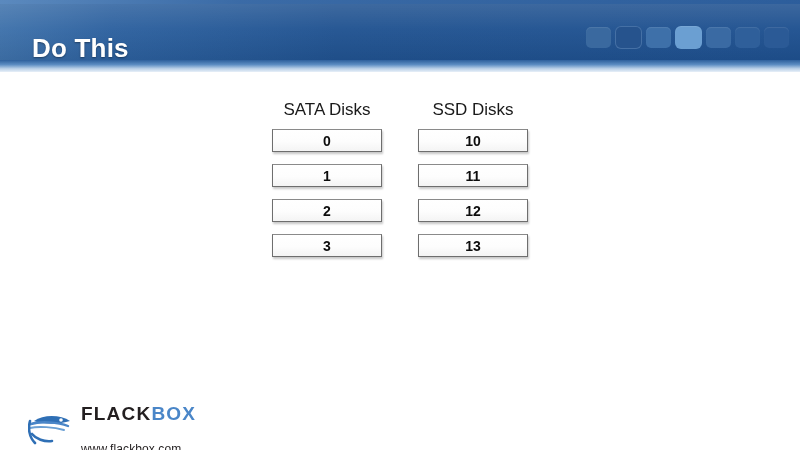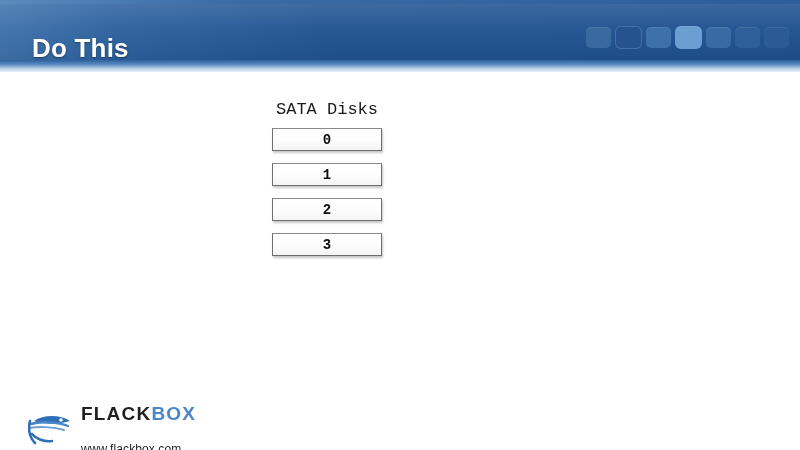--- a/index.html
+++ b/index.html
@@ -100,7 +100,6 @@
     left: 272px; top: 100px;
     display: flex;
     gap: 36px;
-    font-family: Liberation Mono, monospace;
   }
   .disk-column { width: 110px; }
 

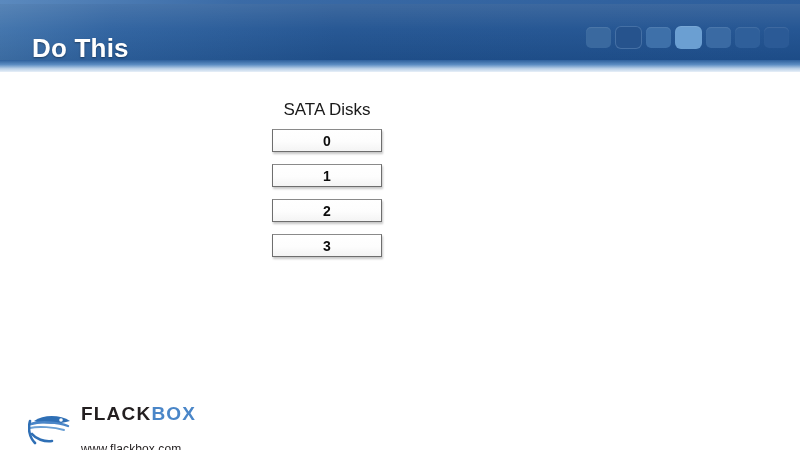--- a/index.html
+++ b/index.html
@@ -188,6 +188,13 @@
       <div class="disk-box">3</div>
     </div>
 
+    <div class="disk-column">
+      <div class="col-header">SSD Disks</div>
+      <div class="disk-box">10</div>
+      <div class="disk-box">11</div>
+      <div class="disk-box">12</div>
+      <div class="disk-box">13</div>
+    </div>
 
   </div>
 

